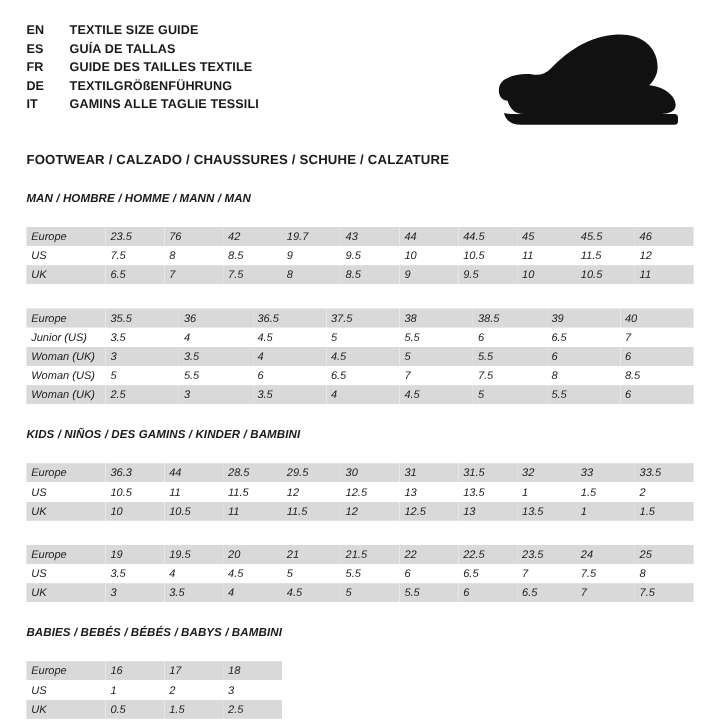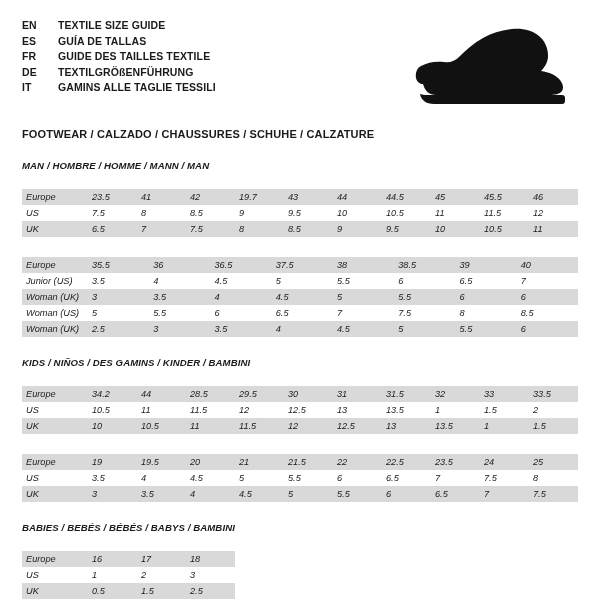--- a/index.html
+++ b/index.html
@@ -160,7 +160,7 @@
         <tr class="shaded">
           <td class="label">Europe</td>
           <td>23.5</td>
-          <td>41</td>
+          <td>76</td>
           <td>42</td>
           <td>19.7</td>
           <td>43</td>

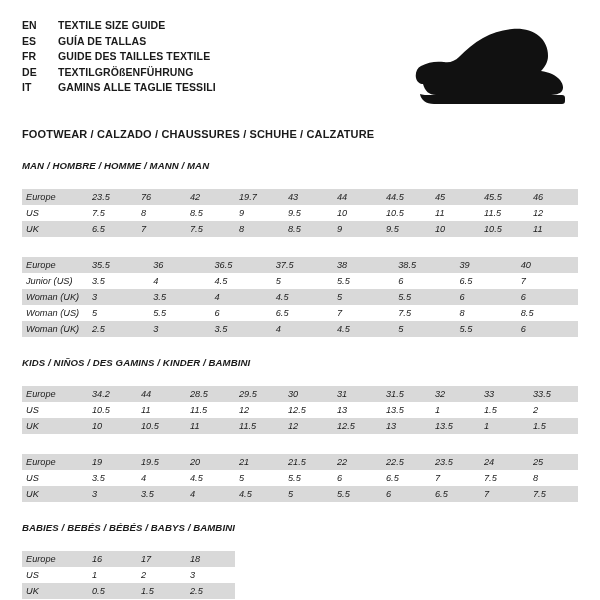--- a/index.html
+++ b/index.html
@@ -276,7 +276,7 @@
       <tbody>
         <tr class="shaded">
           <td class="label">Europe</td>
-          <td>34.2</td>
+          <td>36.3</td>
           <td>44</td>
           <td>28.5</td>
           <td>29.5</td>

